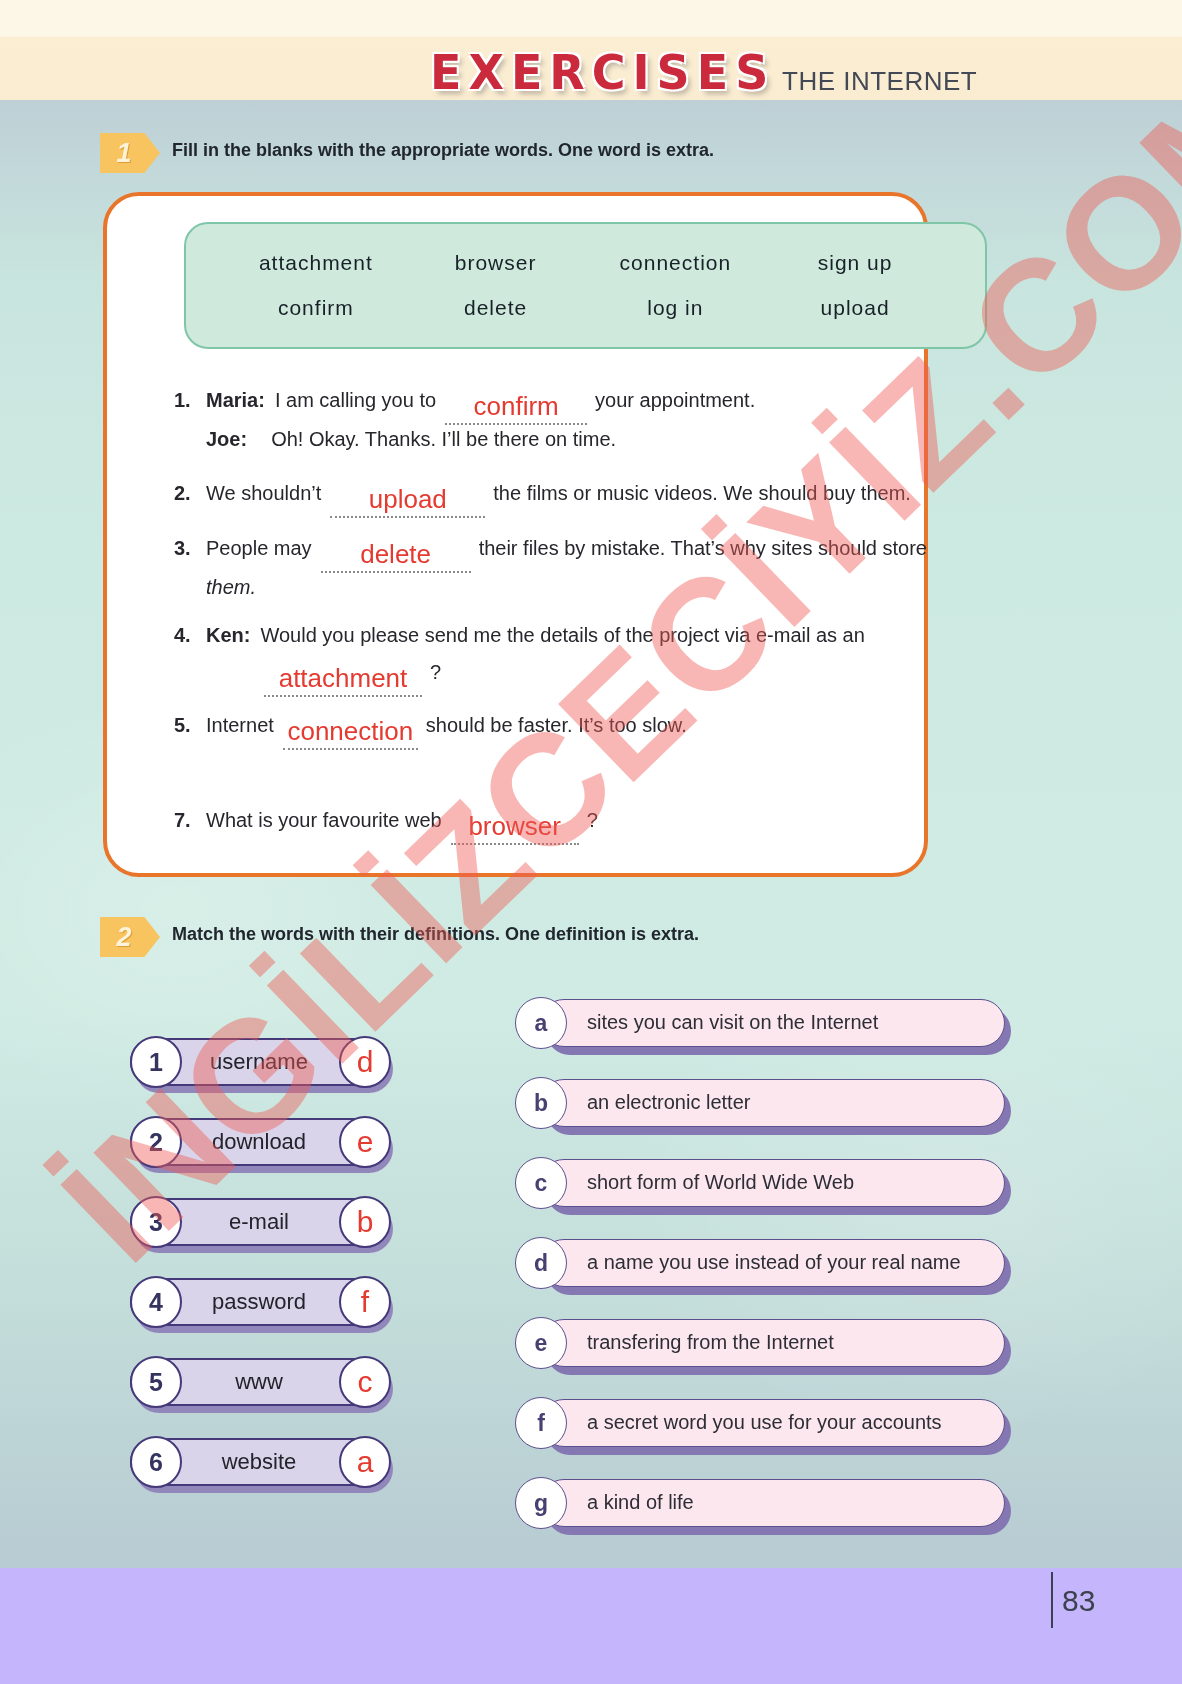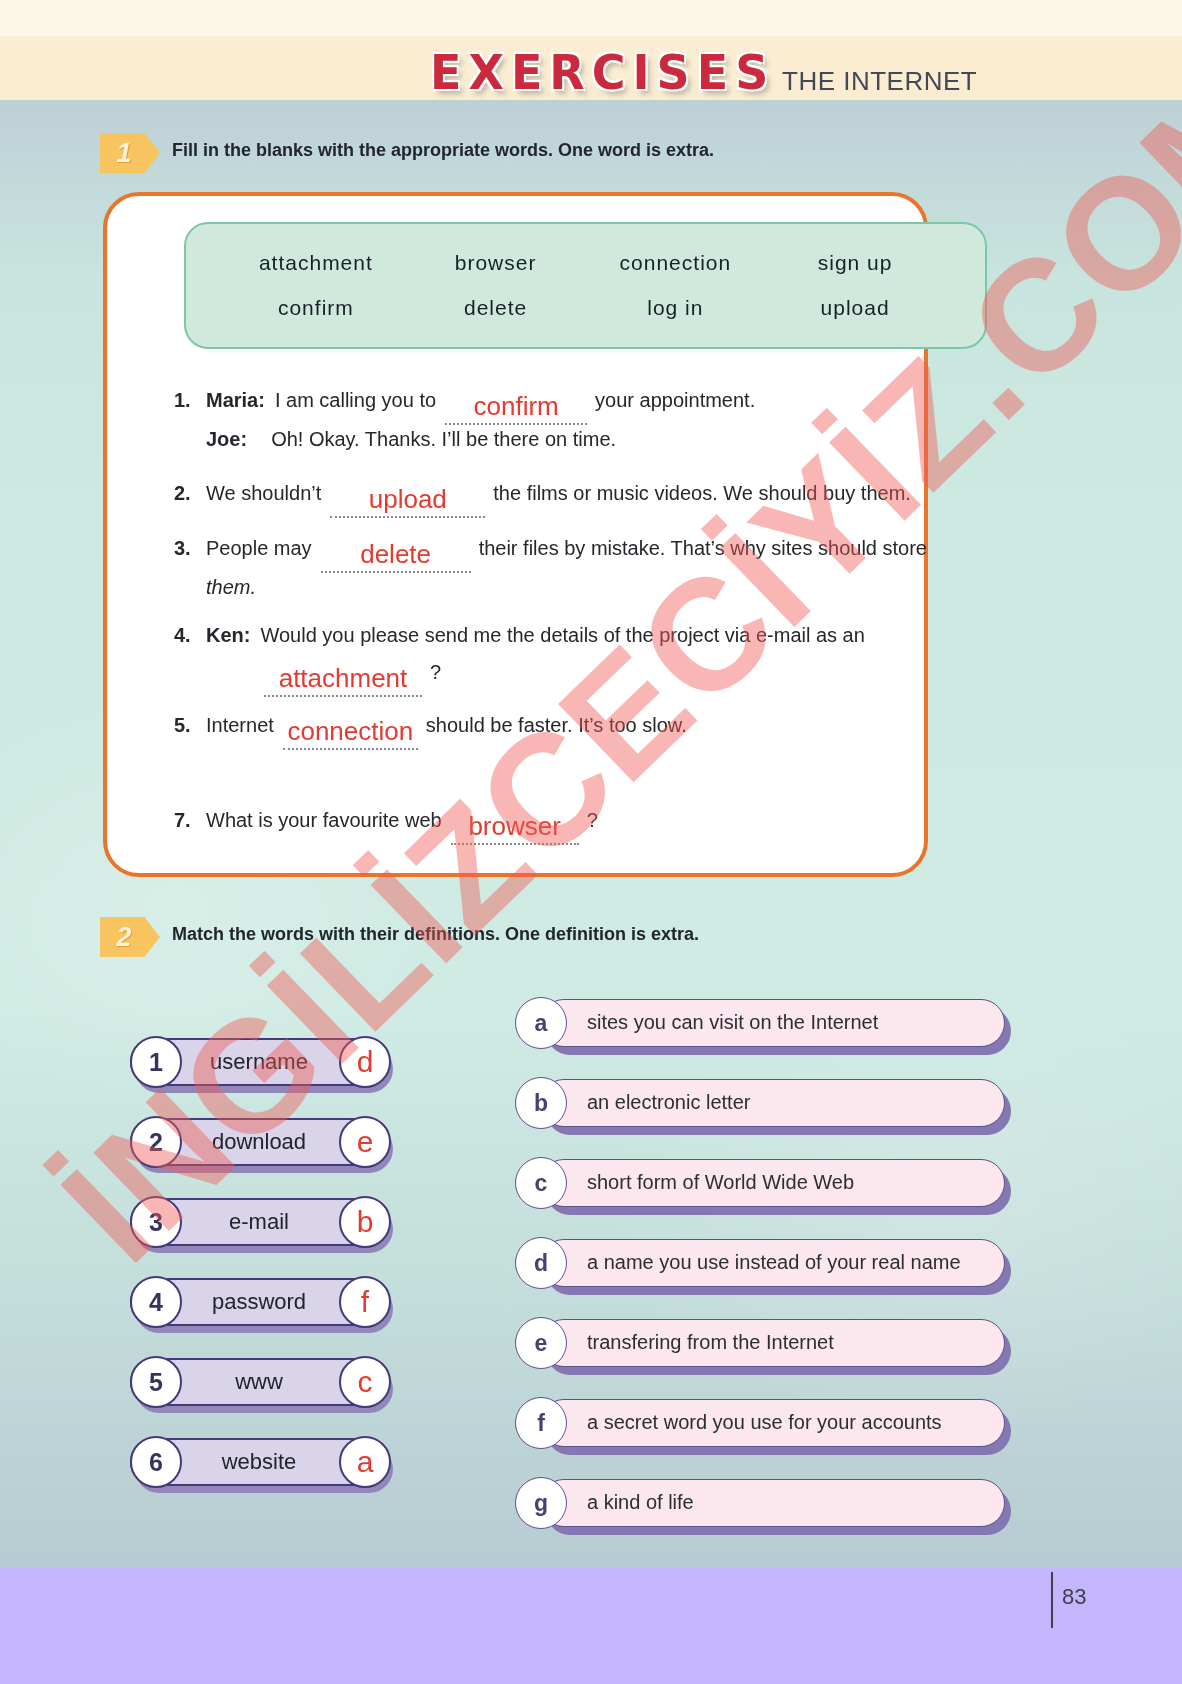--- a/index.html
+++ b/index.html
@@ -114,7 +114,7 @@
     position:absolute; left:1051px; top:1572px; width:2px; height:56px; background:#3b414d;
   }
   .page-number {
-    position:absolute; left:1062px; top:1584px; font-size:22px; color:#3b414d;
+    position:absolute; left:1062px; top:1584px; font-size:30px; color:#3b414d;
   }
 </style>
 </head>

